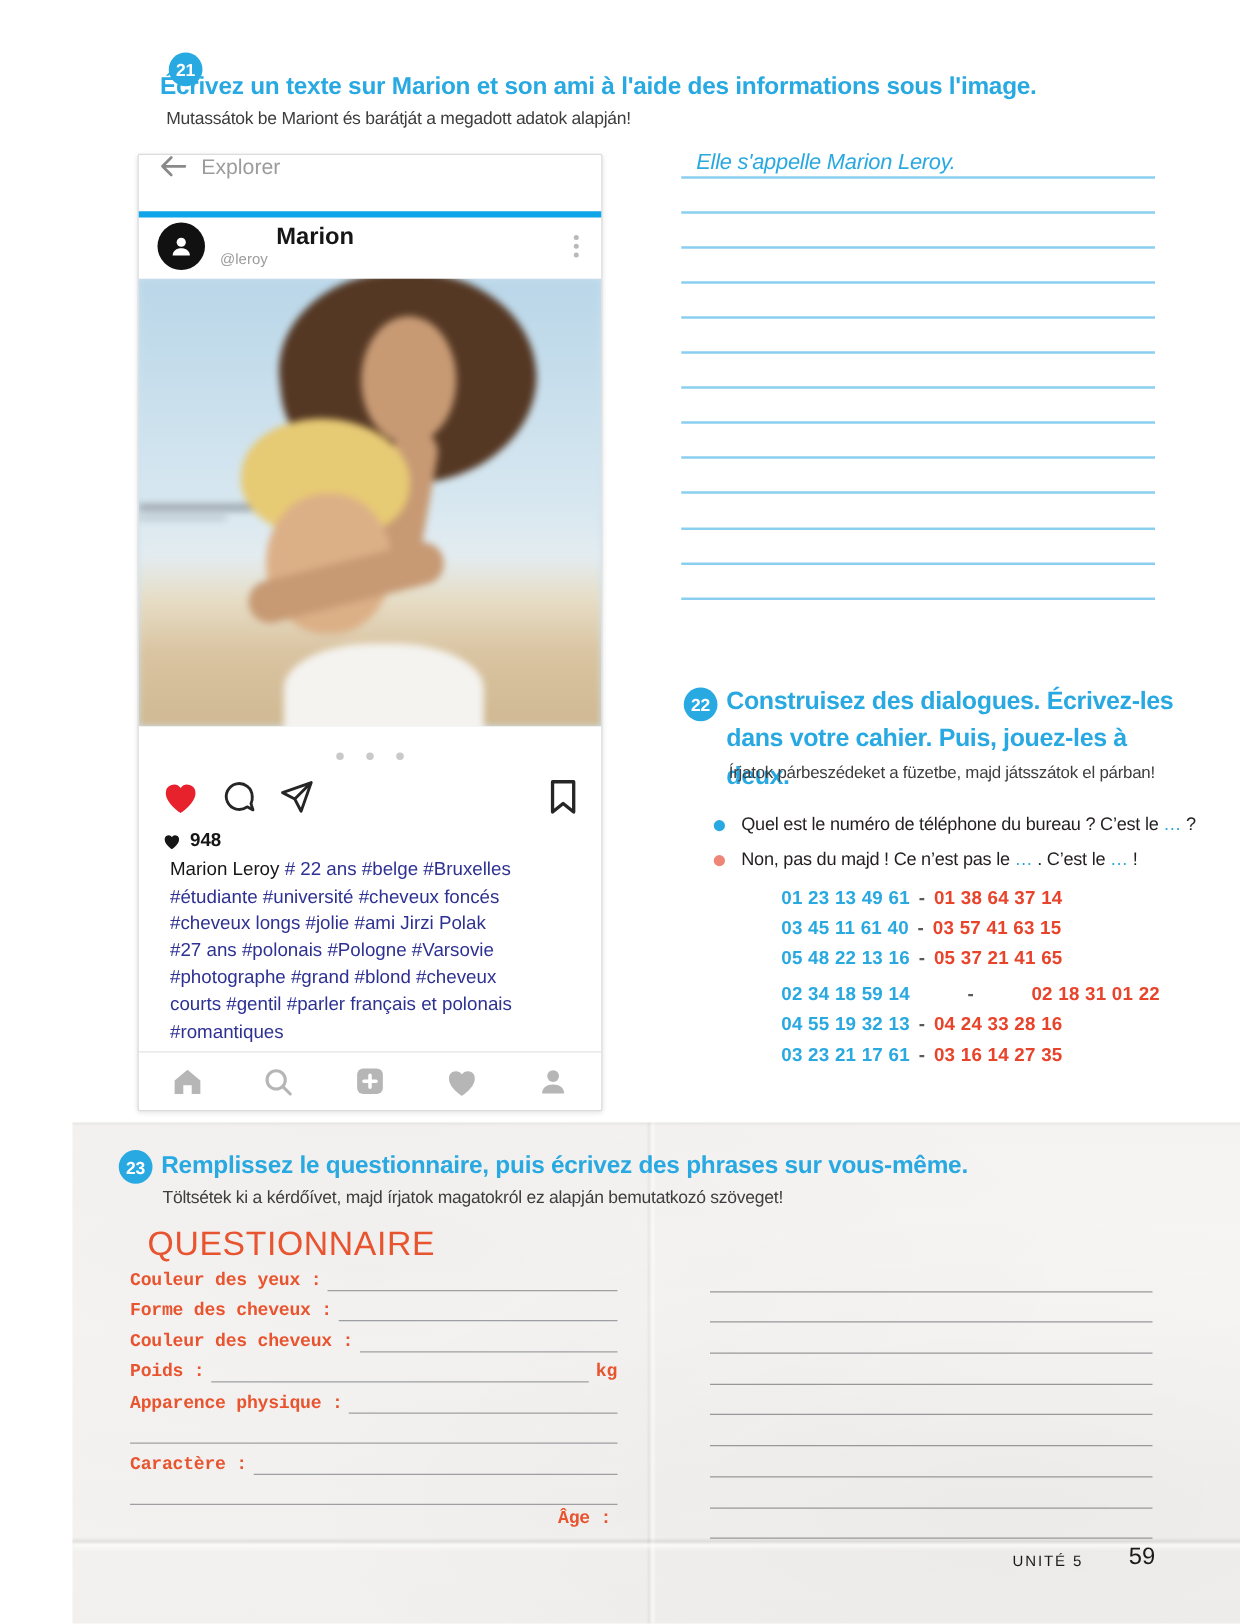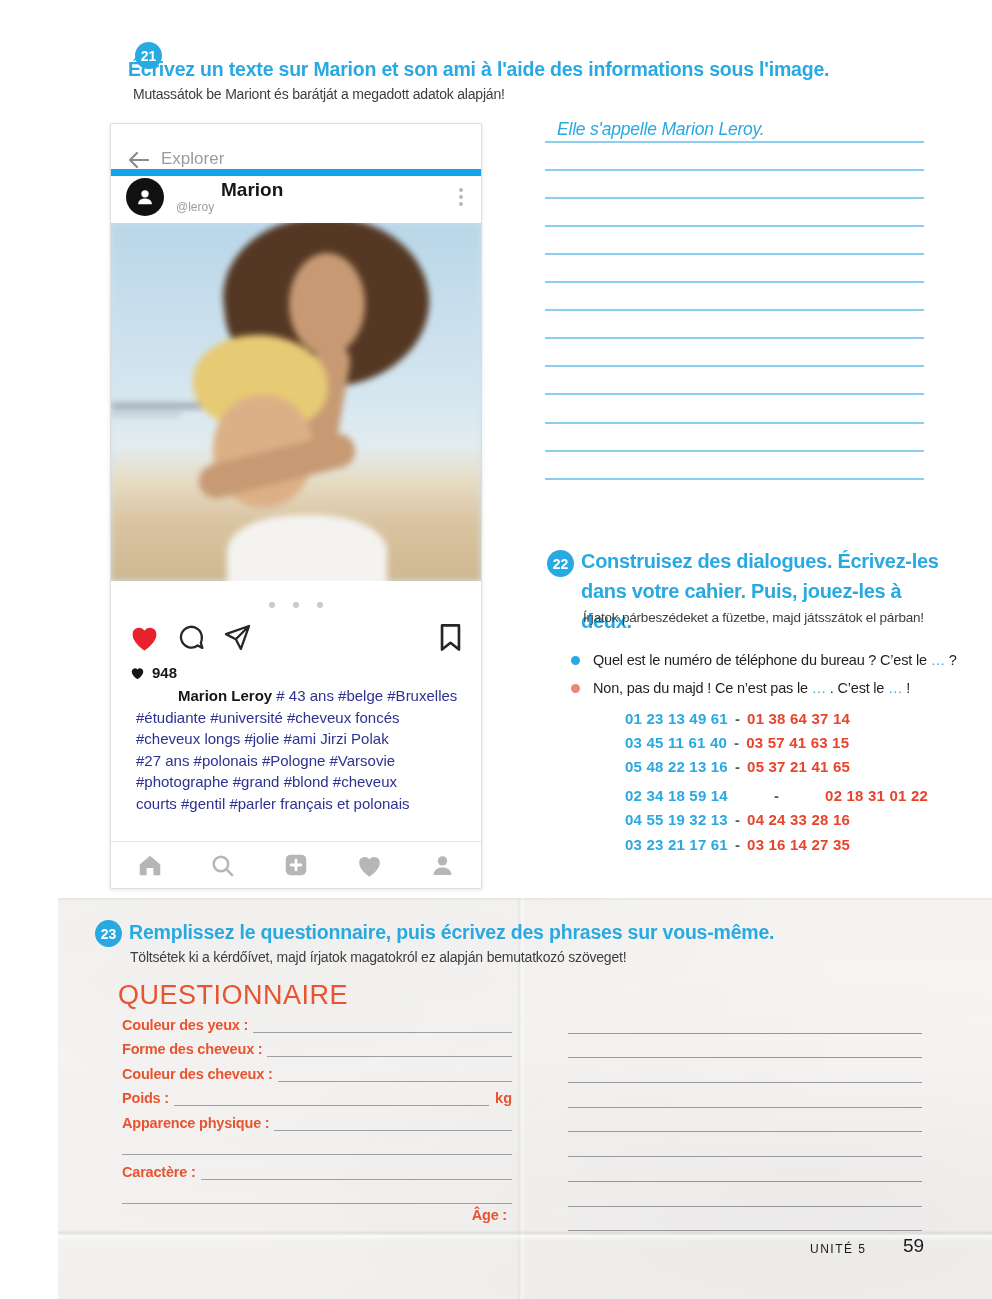--- a/index.html
+++ b/index.html
@@ -29,7 +29,7 @@
   }
   .ig-header{
     position:absolute;left:0;top:0;right:0;height:45px;
-    border-bottom:7px solid #0ea5e9;display:flex;align-items:flex-end;
+    border-bottom:5px solid #0ea5e9;display:flex;align-items:flex-start;
   }
   .ig-back{margin-left:16px;display:flex;align-items:center;cursor:pointer;}
   .ig-screen-title{margin-left:12px;color:#9c9c9c;font-size:17px;}

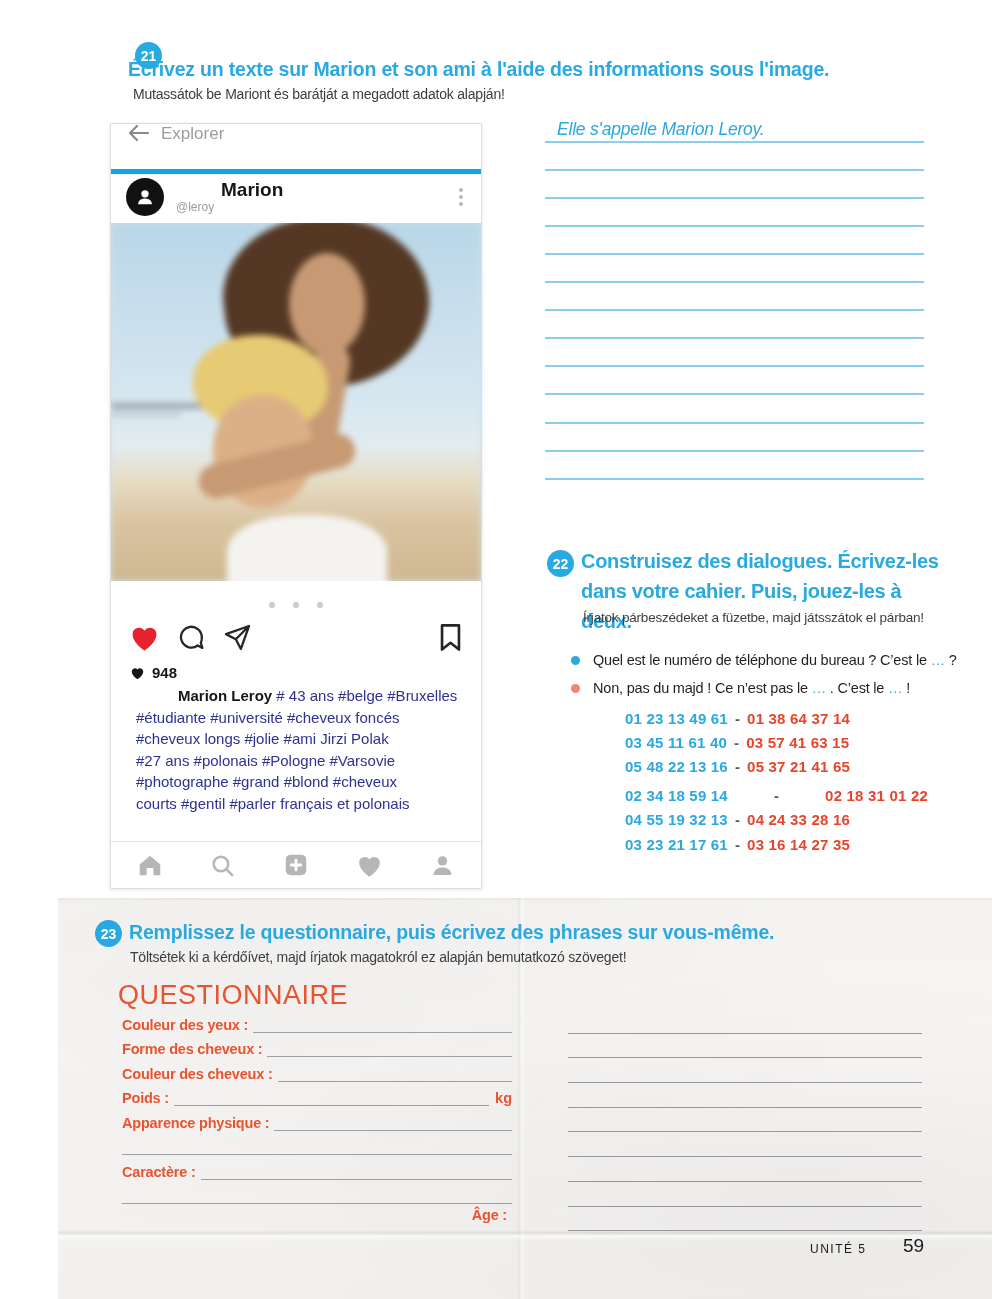--- a/index.html
+++ b/index.html
@@ -64,7 +64,7 @@
   .ig-actions .spacer{margin-left:auto;}
   .ig-likes{position:absolute;left:19px;top:540px;display:flex;align-items:center;gap:7px;font-size:15px;font-weight:bold;color:#161616;}
   .ig-caption{position:absolute;left:25px;top:561px;width:335px;font-size:15px;line-height:21.6px;color:#2e3192;font-weight:500;}
-  .ig-caption .author{color:#161616;font-weight:bold;margin-left:42px;}
+  .ig-caption .author{color:#161616;font-weight:normal;}
   .ig-nav{
     position:absolute;left:0;right:0;bottom:0;height:46px;border-top:1px solid #e3e3e3;
     display:flex;align-items:center;justify-content:space-between;padding:0 26px;

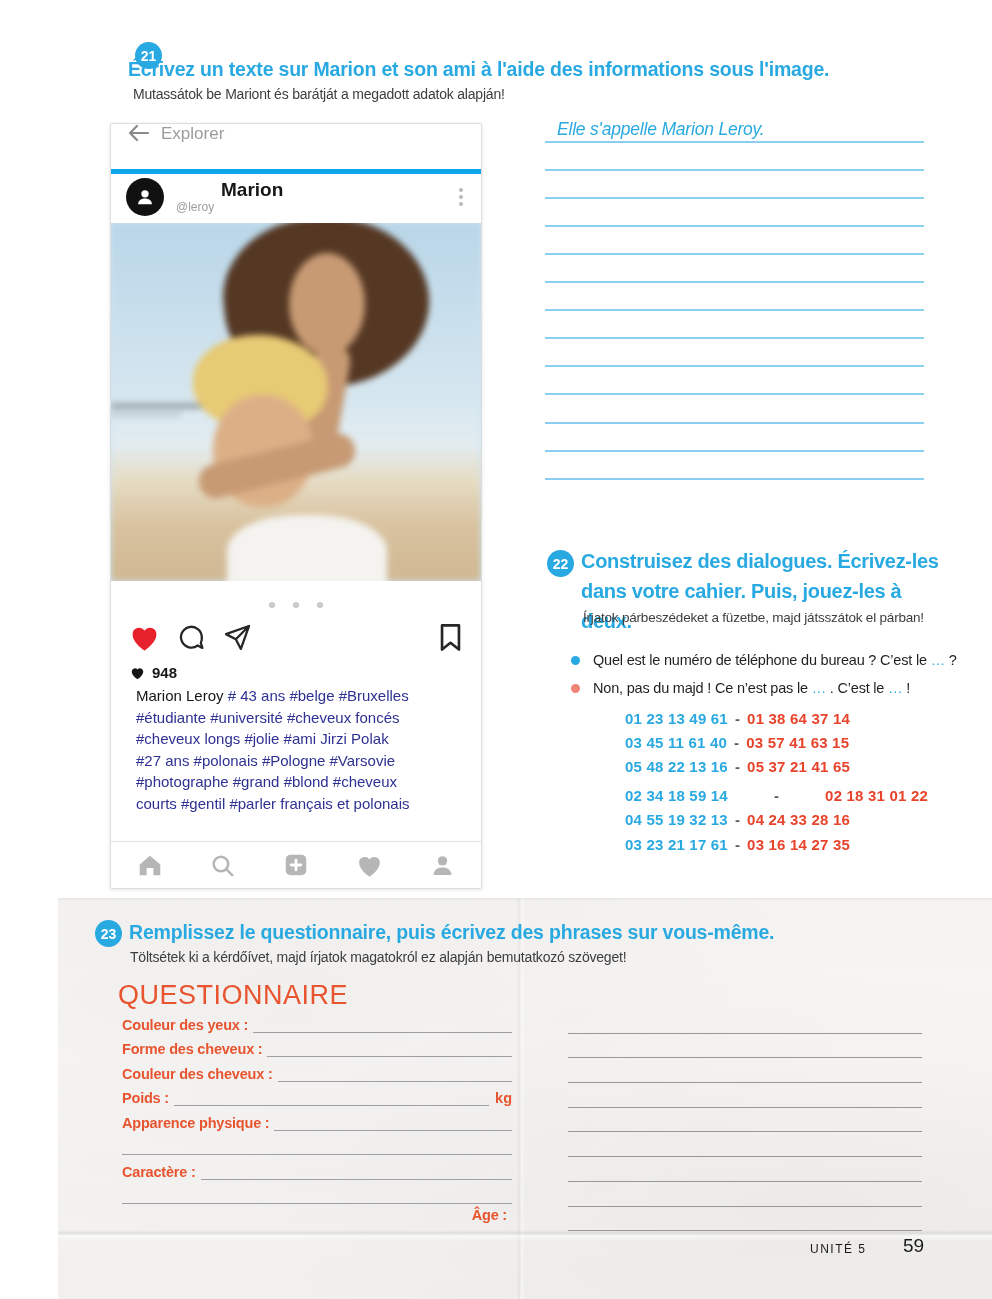--- a/index.html
+++ b/index.html
@@ -204,7 +204,7 @@
   </div>
 
   <div class="ig-caption">
-    <div><span class="author">Marion Leroy</span><span> # 43 ans #belge #Bruxelles</span></div>
+    <div><span class="author">Marion Leroy</span><span> # 22 ans #belge #Bruxelles</span></div>
     <div>#étudiante #université #cheveux foncés</div>
     <div>#cheveux longs #jolie #ami Jirzi Polak</div>
     <div>#27 ans #polonais #Pologne #Varsovie</div>

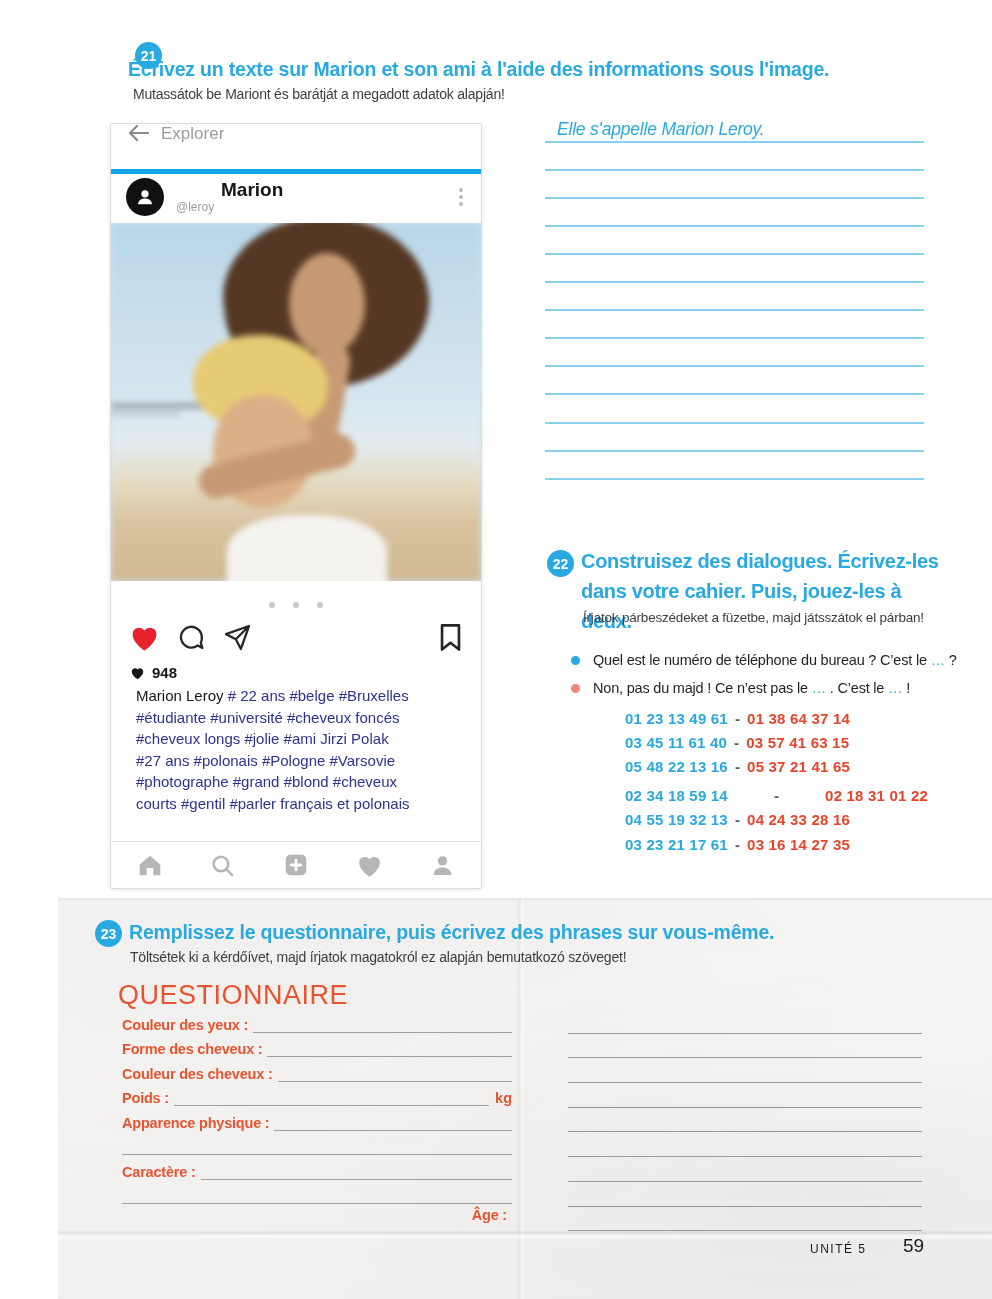--- a/index.html
+++ b/index.html
@@ -210,6 +210,7 @@
     <div>#27 ans #polonais #Pologne #Varsovie</div>
     <div>#photographe #grand #blond #cheveux</div>
     <div>courts #gentil #parler français et polonais</div>
+    <div>#romantiques</div>
   </div>
 
   <div class="ig-nav">

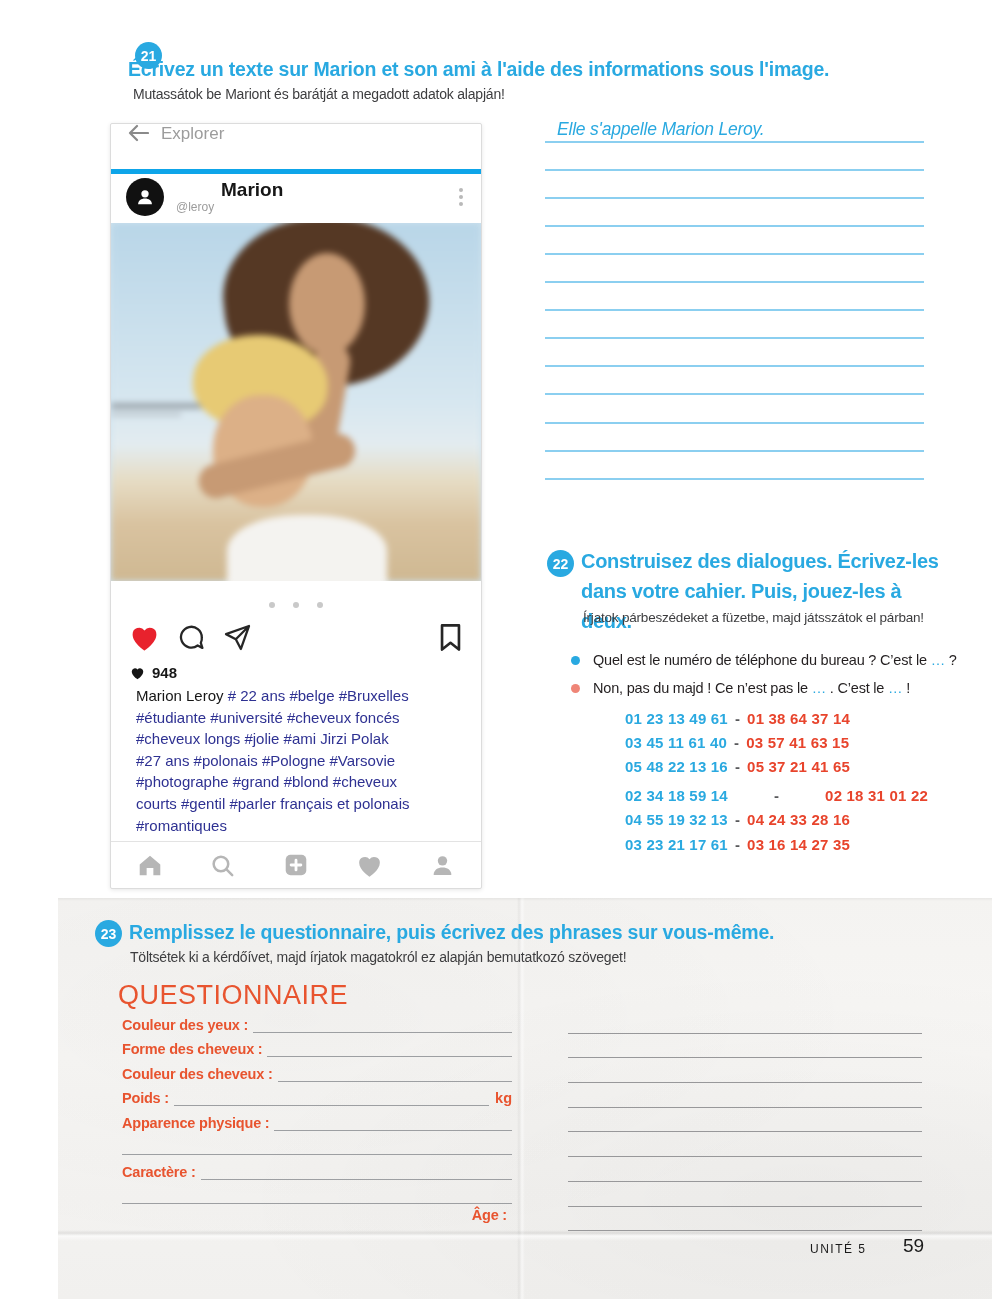--- a/index.html
+++ b/index.html
@@ -105,7 +105,7 @@
       linear-gradient(180deg,#f4f3f1 0%,#f7f6f4 40%,#f3f2f0 75%,#f1f0ee 100%);
   }
   .q-title{left:118px;top:980px;color:#e8542f;font-size:27px;letter-spacing:0.5px;font-weight:500;}
-  .q-fields{left:122px;top:1008px;width:390px;}
+  .q-fields{left:104px;top:1008px;width:390px;font-family:Liberation Mono, monospace;}
   .q-row{display:flex;align-items:flex-end;height:24.5px;}
   .q-label{color:#e8542f;font-size:14.5px;font-weight:bold;white-space:nowrap;letter-spacing:-0.2px;padding-right:5px;}
   .q-line{flex:1;border-bottom:1px solid #9d9fa2;height:100%;}

